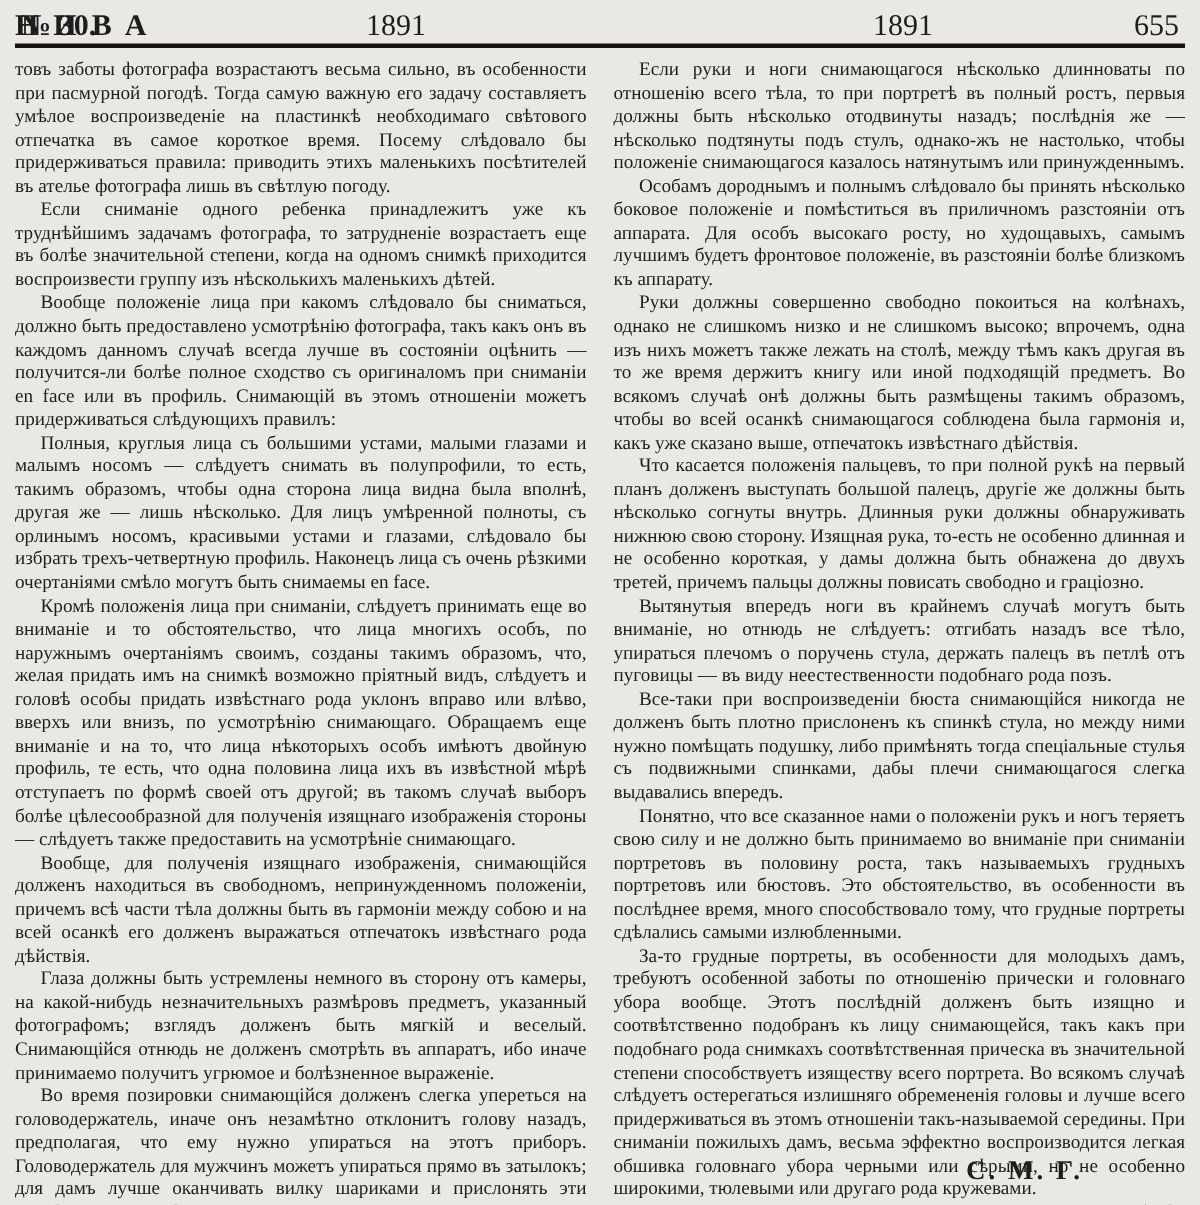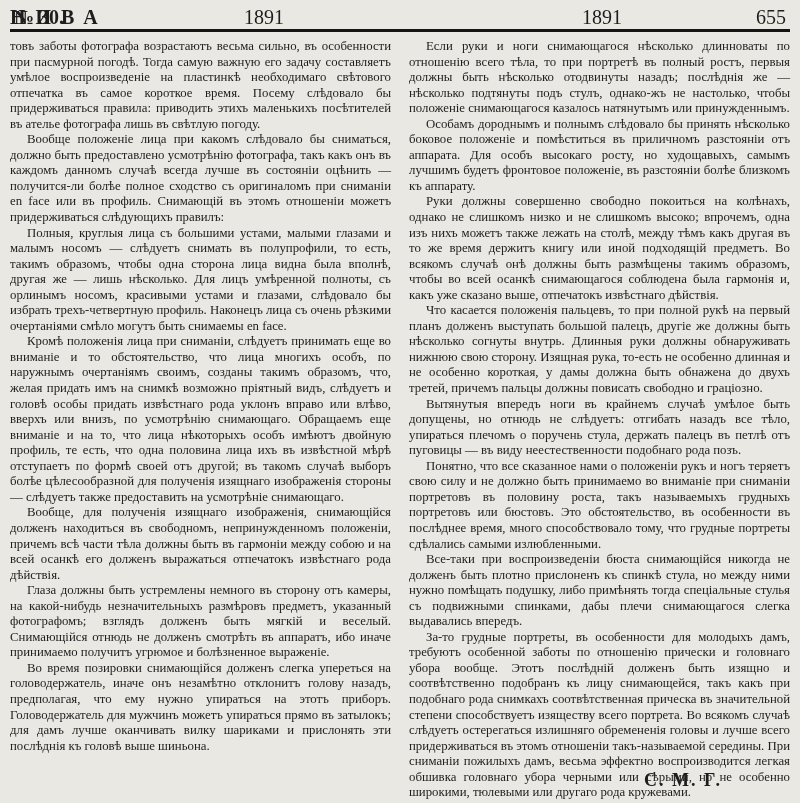--- a/index.html
+++ b/index.html
@@ -77,6 +77,7 @@
   <div class="columns">
     <div class="col" id="col-left">
         <p class="par">товъ заботы фотографа возрастаютъ весьма сильно, въ особенности при пасмурной погодѣ. Тогда самую важную его задачу составляетъ умѣлое воспроизведеніе на пластинкѣ необходимаго свѣтового отпечатка въ самое короткое время. Посему слѣдовало бы придерживаться правила: приводить этихъ маленькихъ посѣтителей въ ателье фотографа лишь въ свѣтлую погоду.</p>
+        <p class="par">Если сниманіе одного ребенка принадлежитъ уже къ труднѣйшимъ задачамъ фотографа, то затрудненіе возрастаетъ еще въ болѣе значительной степени, когда на одномъ снимкѣ приходится воспроизвести группу изъ нѣсколькихъ маленькихъ дѣтей.</p>
         <p class="par">Вообще положеніе лица при какомъ слѣдовало бы сниматься, должно быть предоставлено усмотрѣнію фотографа, такъ какъ онъ въ каждомъ данномъ случаѣ всегда лучше въ состояніи оцѣнить — получится-ли болѣе полное сходство съ оригиналомъ при сниманіи en face или въ профиль. Снимающій въ этомъ отношеніи можетъ придерживаться слѣдующихъ правилъ:</p>
         <p class="par">Полныя, круглыя лица съ большими устами, малыми глазами и малымъ носомъ — слѣдуетъ снимать въ полупрофили, то есть, такимъ образомъ, чтобы одна сторона лица видна была вполнѣ, другая же — лишь нѣсколько. Для лицъ умѣренной полноты, съ орлинымъ носомъ, красивыми устами и глазами, слѣдовало бы избрать трехъ-четвертную профиль. Наконецъ лица съ очень рѣзкими очертаніями смѣло могутъ быть снимаемы en face.</p>
         <p class="par">Кромѣ положенія лица при сниманіи, слѣдуетъ принимать еще во вниманіе и то обстоятельство, что лица многихъ особъ, по наружнымъ очертаніямъ своимъ, созданы такимъ образомъ, что, желая придать имъ на снимкѣ возможно пріятный видъ, слѣдуетъ и головѣ особы придать извѣстнаго рода уклонъ вправо или влѣво, вверхъ или внизъ, по усмотрѣнію снимающаго. Обращаемъ еще вниманіе и на то, что лица нѣкоторыхъ особъ имѣютъ двойную профиль, те есть, что одна половина лица ихъ въ извѣстной мѣрѣ отступаетъ по формѣ своей отъ другой; въ такомъ случаѣ выборъ болѣе цѣлесообразной для полученія изящнаго изображенія стороны — слѣдуетъ также предоставить на усмотрѣніе снимающаго.</p>

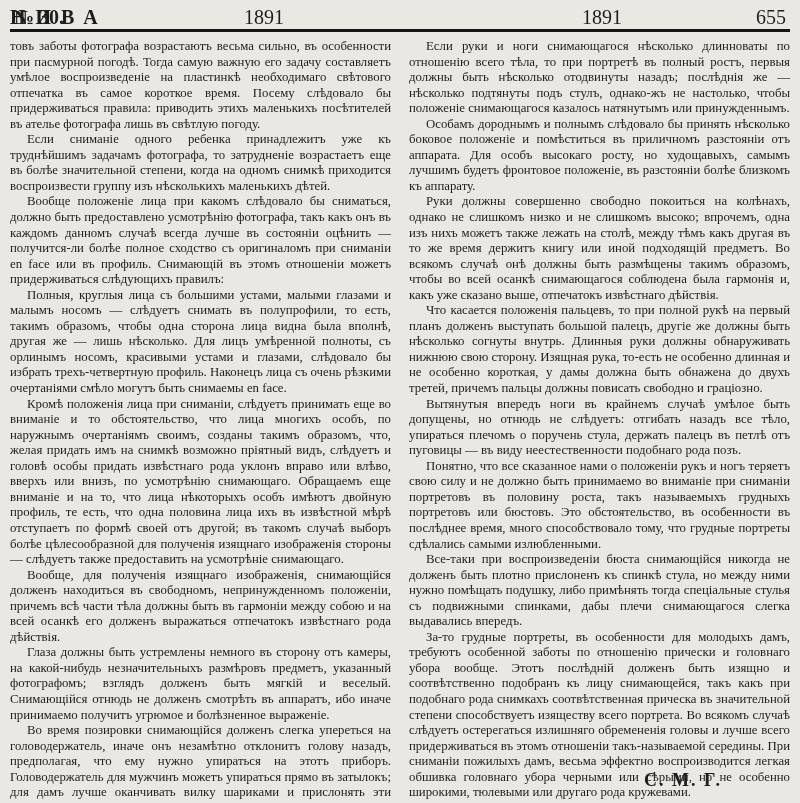--- a/index.html
+++ b/index.html
@@ -90,7 +90,7 @@
         <p class="par">Особамъ дороднымъ и полнымъ слѣдовало бы принять нѣсколько боковое положеніе и помѣститься въ приличномъ разстояніи отъ аппарата. Для особъ высокаго росту, но худощавыхъ, самымъ лучшимъ будетъ фронтовое положеніе, въ разстояніи болѣе близкомъ къ аппарату.</p>
         <p class="par">Руки должны совершенно свободно покоиться на колѣнахъ, однако не слишкомъ низко и не слишкомъ высоко; впрочемъ, одна изъ нихъ можетъ также лежать на столѣ, между тѣмъ какъ другая въ то же время держитъ книгу или иной подходящій предметъ. Во всякомъ случаѣ онѣ должны быть размѣщены такимъ образомъ, чтобы во всей осанкѣ снимающагося соблюдена была гармонія и, какъ уже сказано выше, отпечатокъ извѣстнаго дѣйствія.</p>
         <p class="par">Что касается положенія пальцевъ, то при полной рукѣ на первый планъ долженъ выступать большой палецъ, другіе же должны быть нѣсколько согнуты внутрь. Длинныя руки должны обнаруживать нижнюю свою сторону. Изящная рука, то-есть не особенно длинная и не особенно короткая, у дамы должна быть обнажена до двухъ третей, причемъ пальцы должны повисать свободно и граціозно.</p>
-        <p class="par">Вытянутыя впередъ ноги въ крайнемъ случаѣ умѣлое быть допущены, но отнюдь не слѣдуетъ: отгибать назадъ все тѣло, упираться плечомъ о поручень стула, держать палецъ въ петлѣ отъ пуговицы — въ виду неестественности подобнаго рода позъ.</p>
+        <p class="par">Вытянутыя впередъ ноги въ крайнемъ случаѣ могутъ быть вниманіе, но отнюдь не слѣдуетъ: отгибать назадъ все тѣло, упираться плечомъ о поручень стула, держать палецъ въ петлѣ отъ пуговицы — въ виду неестественности подобнаго рода позъ.</p>
         <p class="par">Понятно, что все сказанное нами о положеніи рукъ и ногъ теряетъ свою силу и не должно быть принимаемо во вниманіе при сниманіи портретовъ въ половину роста, такъ называемыхъ грудныхъ портретовъ или бюстовъ. Это обстоятельство, въ особенности въ послѣднее время, много способствовало тому, что грудные портреты сдѣлались самыми излюбленными.</p>
         <p class="par">Все-таки при воспроизведеніи бюста снимающійся никогда не долженъ быть плотно прислоненъ къ спинкѣ стула, но между ними нужно помѣщать подушку, либо примѣнять тогда спеціальные стулья съ подвижными спинками, дабы плечи снимающагося слегка выдавались впередъ.</p>
         <p class="par">За-то грудные портреты, въ особенности для молодыхъ дамъ, требуютъ особенной заботы по отношенію прически и головнаго убора вообще. Этотъ послѣдній долженъ быть изящно и соотвѣтственно подобранъ къ лицу снимающейся, такъ какъ при подобнаго рода снимкахъ соотвѣтственная прическа въ значительной степени способствуетъ изяществу всего портрета. Во всякомъ случаѣ слѣдуетъ остерегаться излишняго обремененія головы и лучше всего придерживаться въ этомъ отношеніи такъ-называемой середины. При сниманіи пожилыхъ дамъ, весьма эффектно воспроизводится легкая обшивка головнаго убора черными или сѣрыми, но не особенно широкими, тюлевыми или другаго рода кружевами.</p>

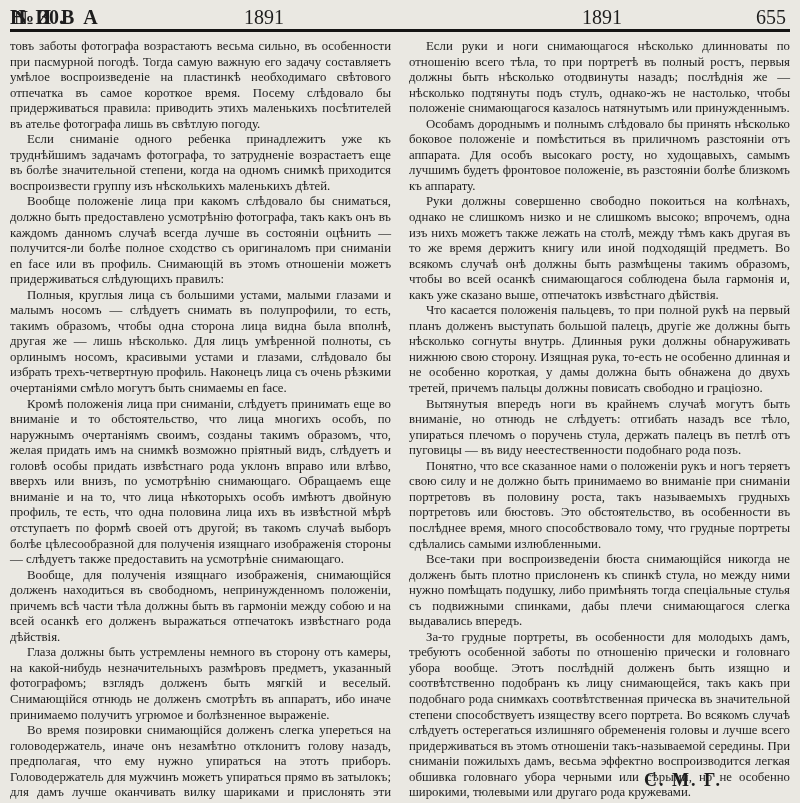--- a/index.html
+++ b/index.html
@@ -91,8 +91,8 @@
         <p class="par">Руки должны совершенно свободно покоиться на колѣнахъ, однако не слишкомъ низко и не слишкомъ высоко; впрочемъ, одна изъ нихъ можетъ также лежать на столѣ, между тѣмъ какъ другая въ то же время держитъ книгу или иной подходящій предметъ. Во всякомъ случаѣ онѣ должны быть размѣщены такимъ образомъ, чтобы во всей осанкѣ снимающагося соблюдена была гармонія и, какъ уже сказано выше, отпечатокъ извѣстнаго дѣйствія.</p>
         <p class="par">Что касается положенія пальцевъ, то при полной рукѣ на первый планъ долженъ выступать большой палецъ, другіе же должны быть нѣсколько согнуты внутрь. Длинныя руки должны обнаруживать нижнюю свою сторону. Изящная рука, то-есть не особенно длинная и не особенно короткая, у дамы должна быть обнажена до двухъ третей, причемъ пальцы должны повисать свободно и граціозно.</p>
         <p class="par">Вытянутыя впередъ ноги въ крайнемъ случаѣ могутъ быть вниманіе, но отнюдь не слѣдуетъ: отгибать назадъ все тѣло, упираться плечомъ о поручень стула, держать палецъ въ петлѣ отъ пуговицы — въ виду неестественности подобнаго рода позъ.</p>
+        <p class="par">Все-таки при воспроизведеніи бюста снимающійся никогда не долженъ быть плотно прислоненъ къ спинкѣ стула, но между ними нужно помѣщать подушку, либо примѣнять тогда спеціальные стулья съ подвижными спинками, дабы плечи снимающагося слегка выдавались впередъ.</p>
         <p class="par">Понятно, что все сказанное нами о положеніи рукъ и ногъ теряетъ свою силу и не должно быть принимаемо во вниманіе при сниманіи портретовъ въ половину роста, такъ называемыхъ грудныхъ портретовъ или бюстовъ. Это обстоятельство, въ особенности въ послѣднее время, много способствовало тому, что грудные портреты сдѣлались самыми излюбленными.</p>
-        <p class="par">Все-таки при воспроизведеніи бюста снимающійся никогда не долженъ быть плотно прислоненъ къ спинкѣ стула, но между ними нужно помѣщать подушку, либо примѣнять тогда спеціальные стулья съ подвижными спинками, дабы плечи снимающагося слегка выдавались впередъ.</p>
         <p class="par">За-то грудные портреты, въ особенности для молодыхъ дамъ, требуютъ особенной заботы по отношенію прически и головнаго убора вообще. Этотъ послѣдній долженъ быть изящно и соотвѣтственно подобранъ къ лицу снимающейся, такъ какъ при подобнаго рода снимкахъ соотвѣтственная прическа въ значительной степени способствуетъ изяществу всего портрета. Во всякомъ случаѣ слѣдуетъ остерегаться излишняго обремененія головы и лучше всего придерживаться въ этомъ отношеніи такъ-называемой середины. При сниманіи пожилыхъ дамъ, весьма эффектно воспроизводится легкая обшивка головнаго убора черными или сѣрыми, но не особенно широкими, тюлевыми или другаго рода кружевами.</p>
         <p class="par">Рамки нашего очерка не дозволяютъ намъ болѣе распространяться, посему этимъ и оканчиваемъ рядъ приведенныхъ указаній и предписаній, и питаемъ надежду, что сказанное не останется безполезнымъ для читательницъ и читателей нашихъ.</p>
       </div>

